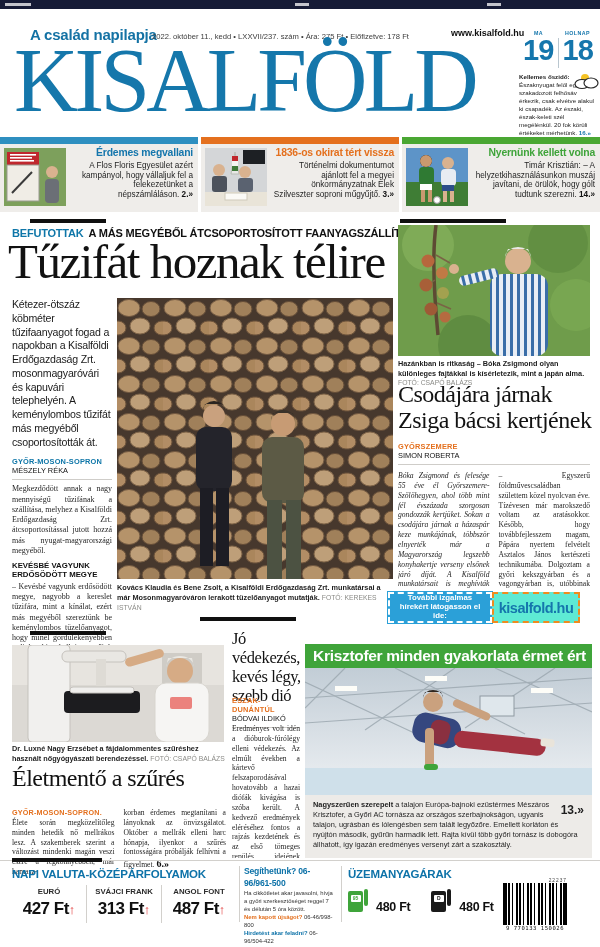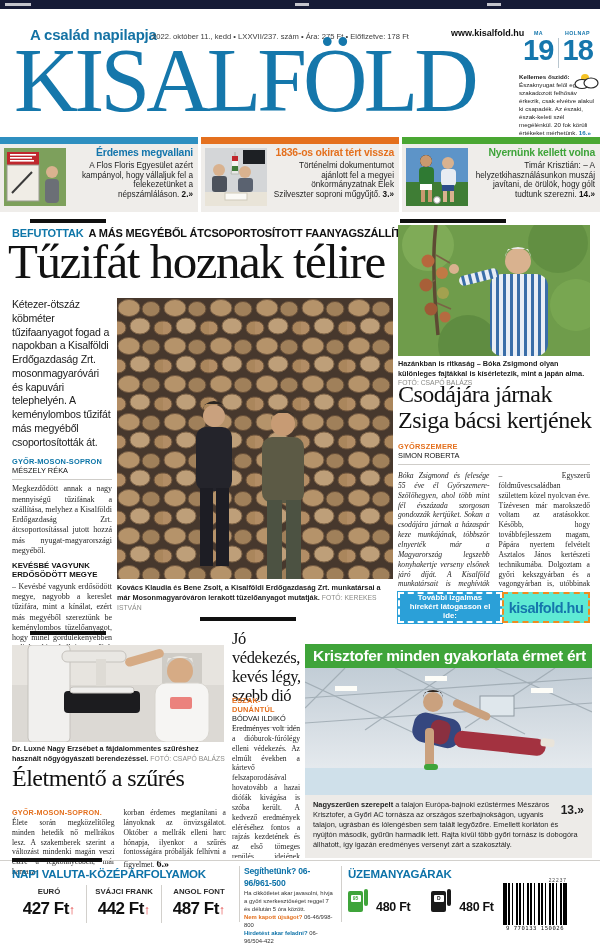--- a/index.html
+++ b/index.html
@@ -66,7 +66,7 @@
   .gcols{display:flex;gap:9px;}
   .gcol{flex:1;font-family:"Liberation Serif",serif;font-size:7.6px;line-height:1.3;text-align:justify;color:#1f1f1f;}
   .gcol.it{font-style:italic;}
-  .promo{top:592px;left:398px;width:192px;height:31px;display:flex;}
+  .promo{top:592px;left:388px;width:192px;height:31px;display:flex;}
   .promo-left{flex:1.12;background:#2ba0d8;border:2px dashed #fff;box-shadow:0 0 0 1px #2ba0d8;
               color:#fff;font-weight:bold;font-size:7.8px;line-height:1.15;display:flex;align-items:center;justify-content:center;text-align:center;padding:0 3px;}
   .promo-right{flex:1;background:#5eead4;border:2px dashed #f08b1f;color:#1576ac;font-weight:800;font-size:14.5px;

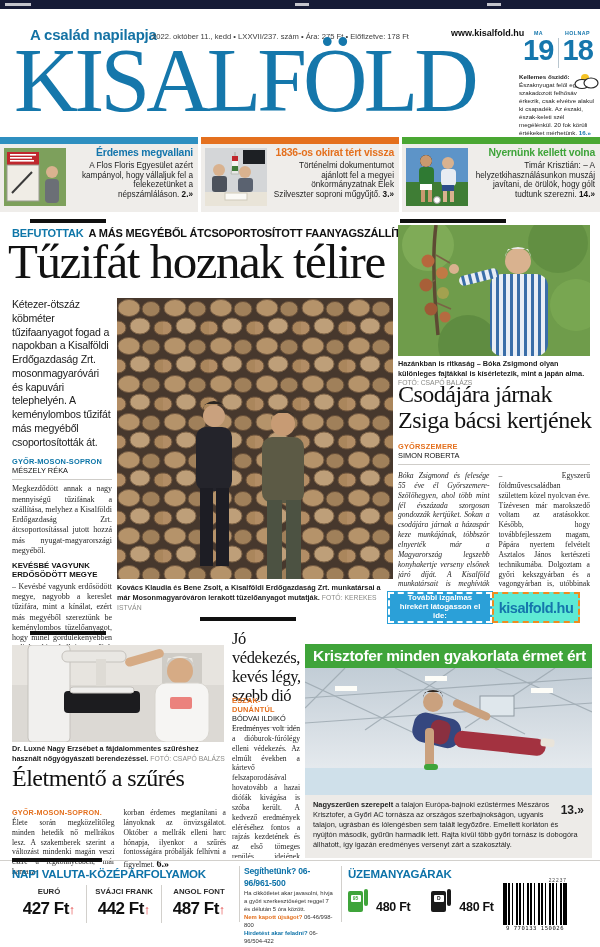--- a/index.html
+++ b/index.html
@@ -430,7 +430,7 @@
     </div>
     <div class="cur-cell">
       <span class="cur-name">SVÁJCI FRANK</span>
-      <span class="cur-val">442 Ft</span><span class="cur-arrow">↑</span>
+      <span class="cur-val">313 Ft</span><span class="cur-arrow">↑</span>
     </div>
     <div class="cur-cell">
       <span class="cur-name">ANGOL FONT</span>

